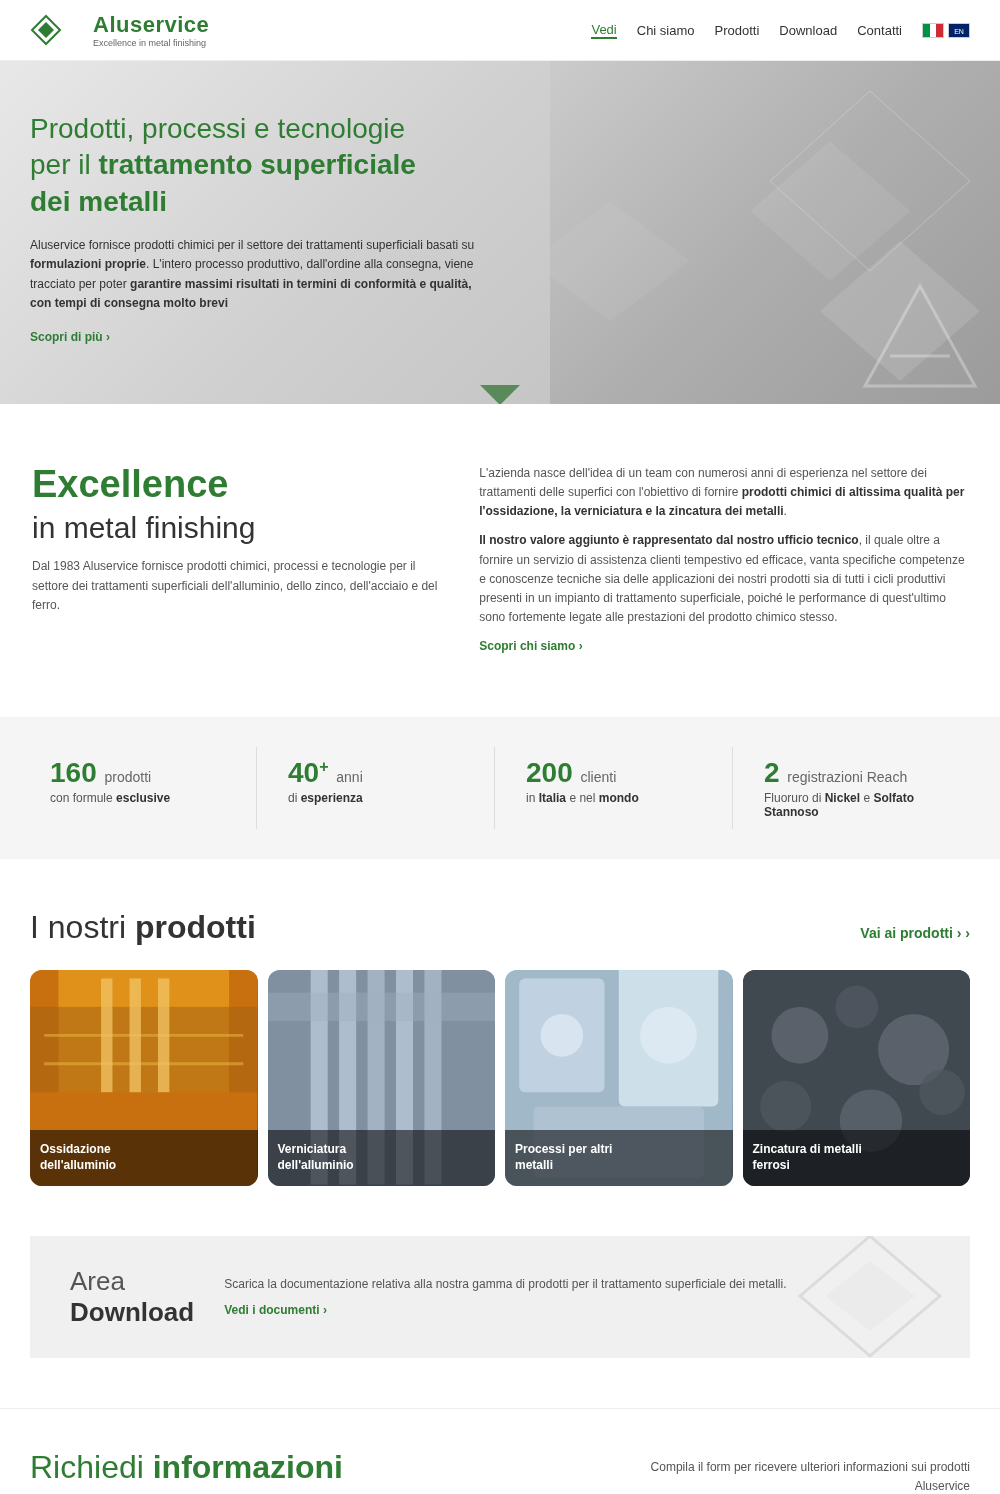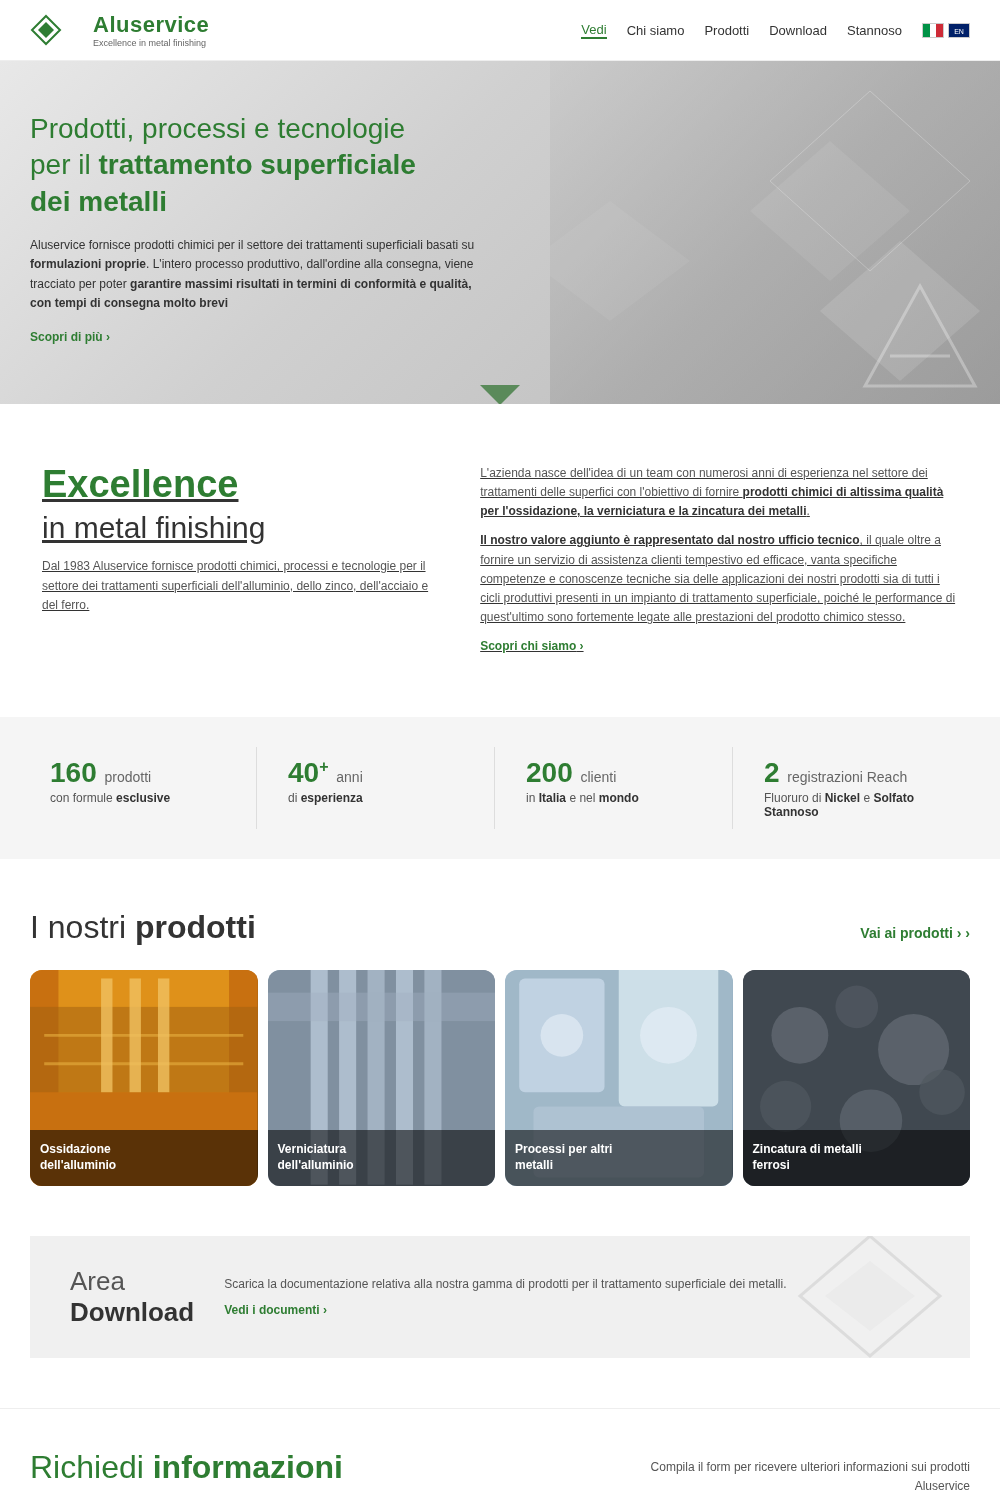--- a/index.html
+++ b/index.html
@@ -103,7 +103,7 @@
     <a href="#">Chi siamo</a>
     <a href="#">Prodotti</a>
     <a href="#">Download</a>
-    <a href="#">Stannoso</a>
+    <a href="#">Contatti</a>
     <div class="flags">
       <span class="flag flag-it" style="display:inline-block;width:22px;height:15px;background:linear-gradient(to right,#009246 33%,#fff 33%,#fff 66%,#ce2b37 66%);border:1px solid #ccc;"></span>
       <span class="flag flag-uk" style="display:inline-block;width:22px;height:15px;background:#012169;border:1px solid #ccc;font-size:7px;color:#fff;text-align:center;line-height:15px;">EN</span>

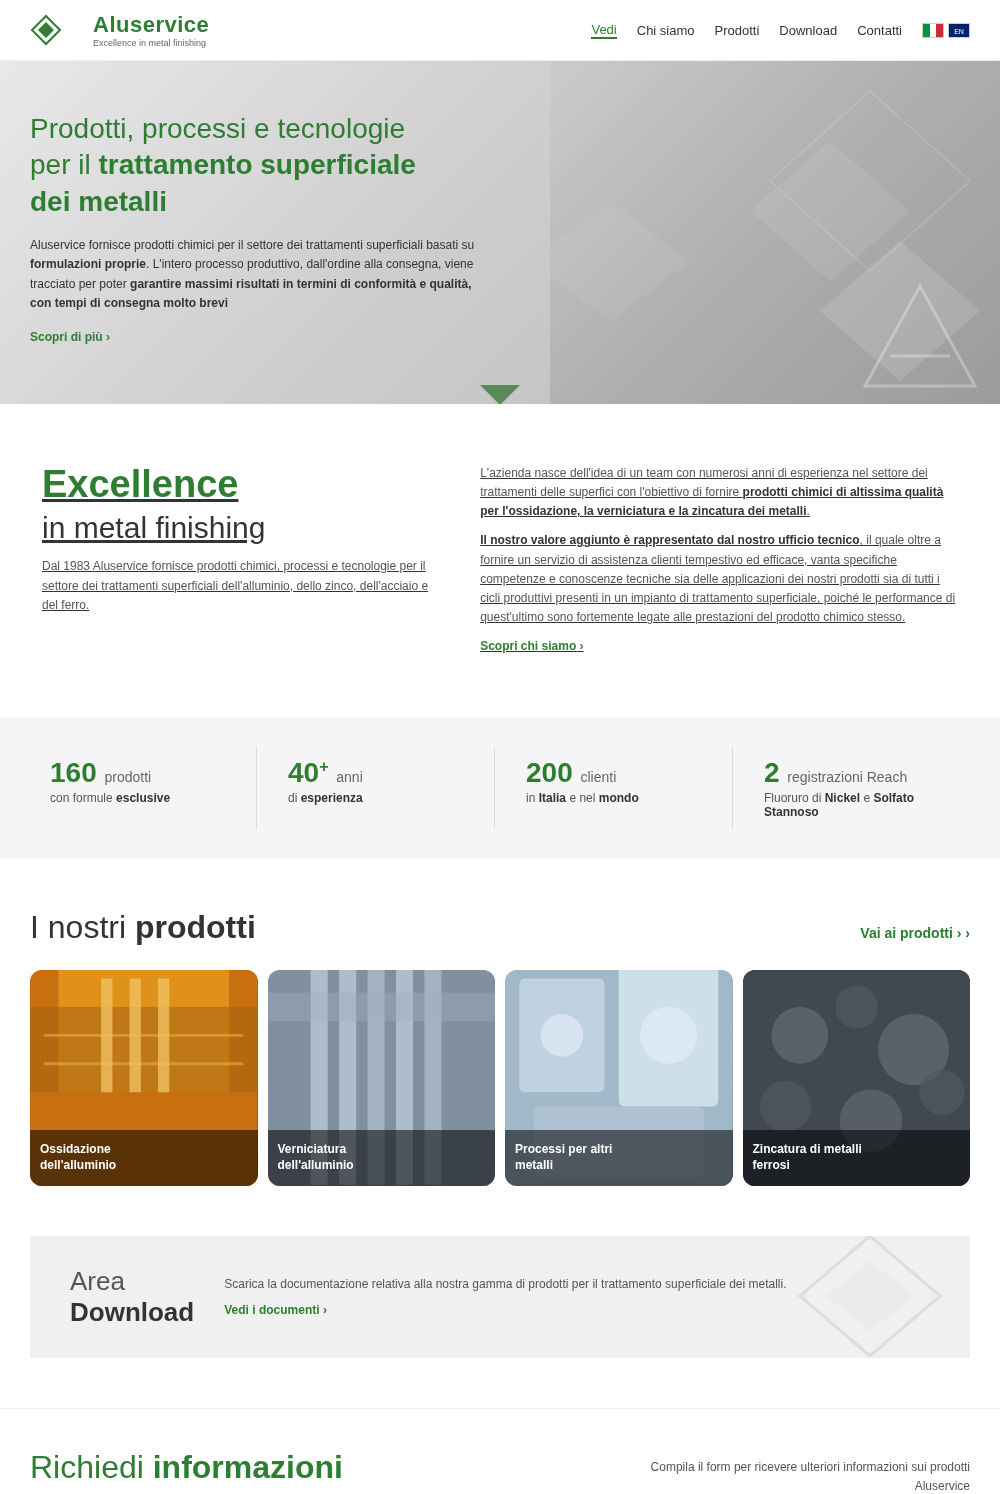--- a/index.html
+++ b/index.html
@@ -31,7 +31,7 @@
     .hero-arrow { position: absolute; bottom: -1px; left: 50%; transform: translateX(-50%); width: 0; height: 0; border-left: 20px solid transparent; border-right: 20px solid transparent; border-top: 20px solid #5a8a5a; }
 
     
-    .excellence-section { display: flex; gap: 40px; padding: 60px 42px; align-items: flex-start; text-decoration: underline; }
+    .excellence-section { display: flex; gap: 40px; padding: 60px 32px; align-items: flex-start; }
     .excellence-left { flex: 1; }
     .excellence-left h2 { font-size: 36px; color: #2e7d32; font-weight: bold; line-height: 1.1; margin-bottom: 8px; }
     .excellence-left h2 span { color: #333; font-weight: normal; font-size: 30px; }

